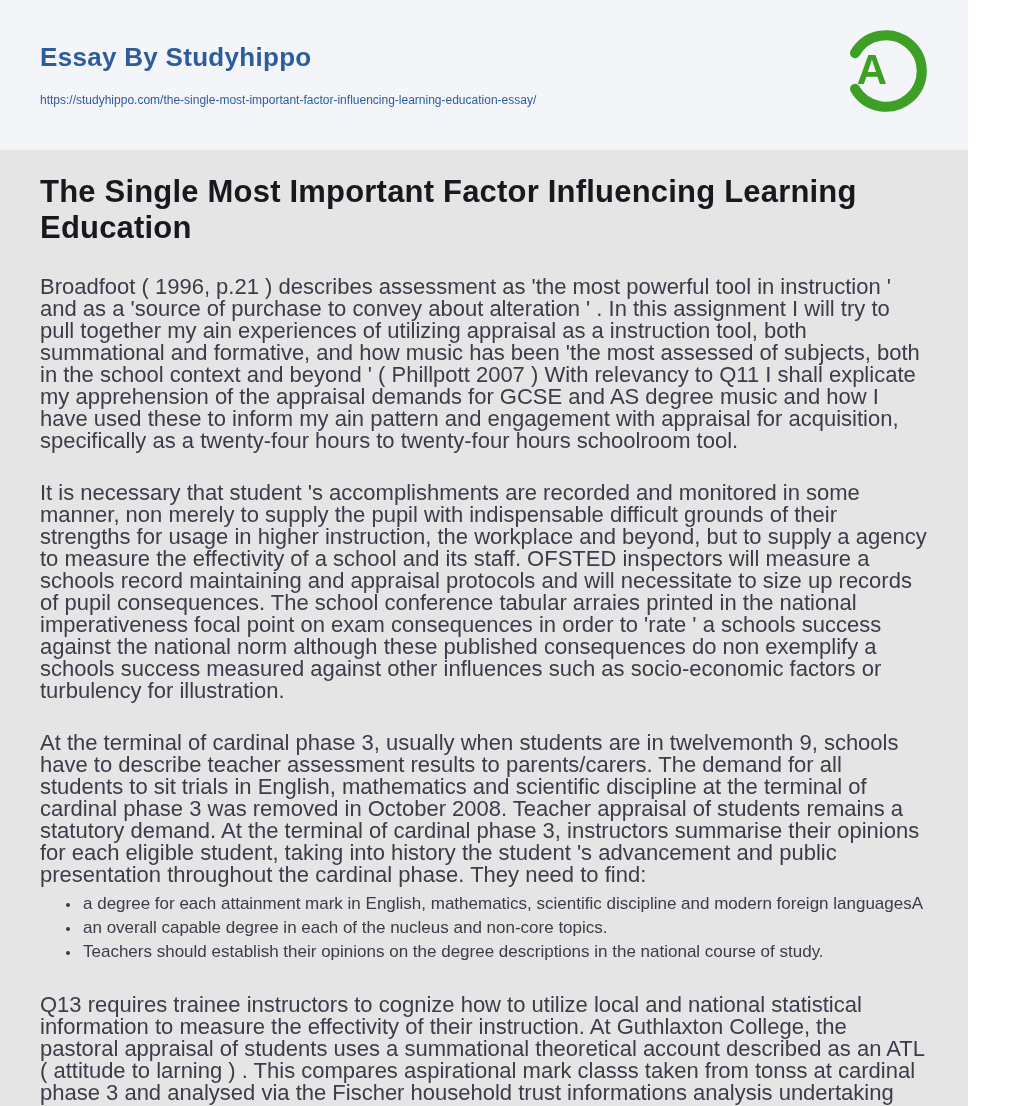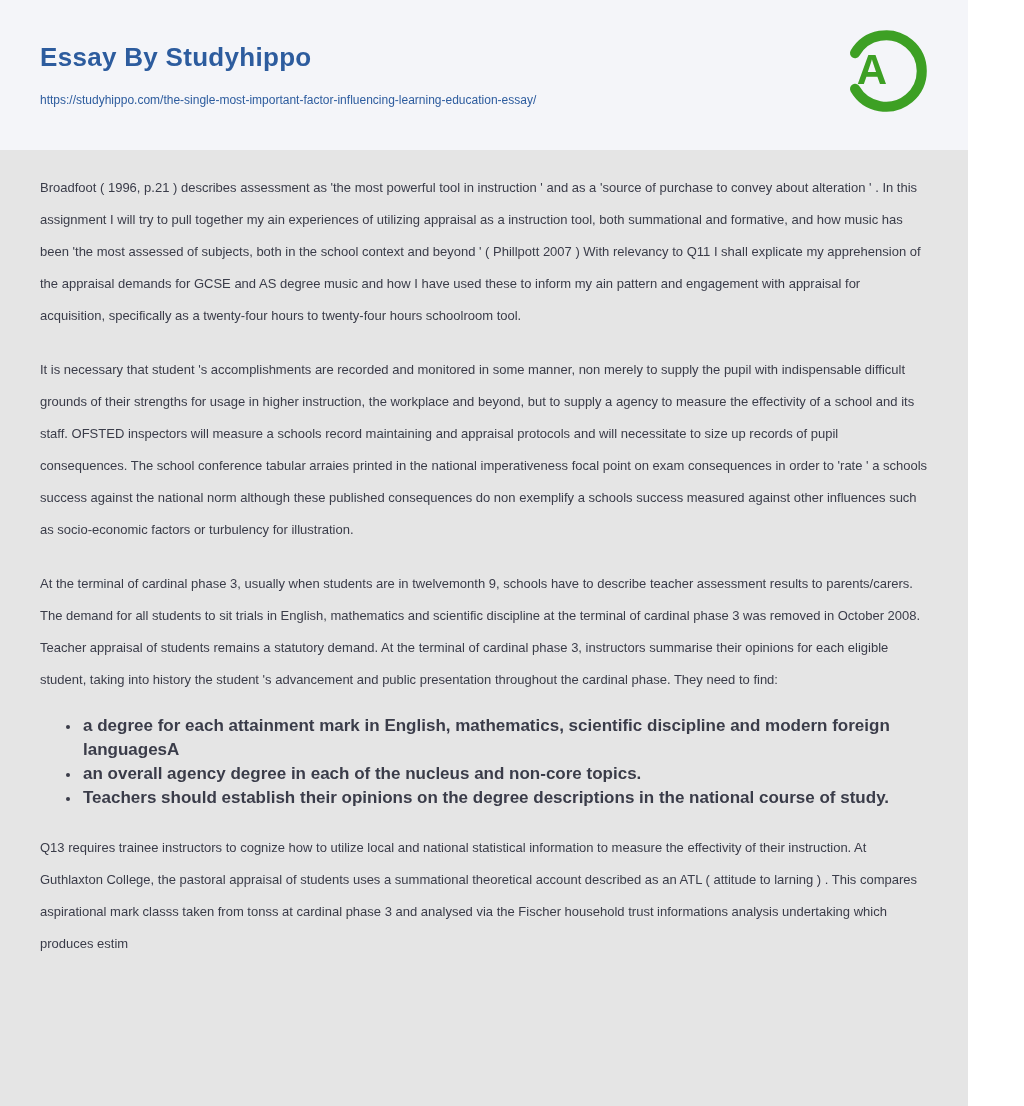--- a/index.html
+++ b/index.html
@@ -108,6 +108,7 @@
   </header>
 
   <main class="article">
+    <h1>The Single Most Important Factor Influencing Learning Education</h1>
 
     <p>Broadfoot ( 1996, p.21 ) describes assessment as 'the most powerful tool in instruction ' and as a 'source of purchase to convey about alteration ' . In this assignment I will try to pull together my ain experiences of utilizing appraisal as a instruction tool, both summational and formative, and how music has been 'the most assessed of subjects, both in the school context and beyond ' ( Phillpott 2007 )  With relevancy to Q11 I shall explicate my apprehension of the appraisal demands for GCSE and AS degree music and how I have used these to inform my ain pattern and engagement with appraisal for acquisition, specifically as a twenty-four hours to twenty-four hours schoolroom tool.</p>
 

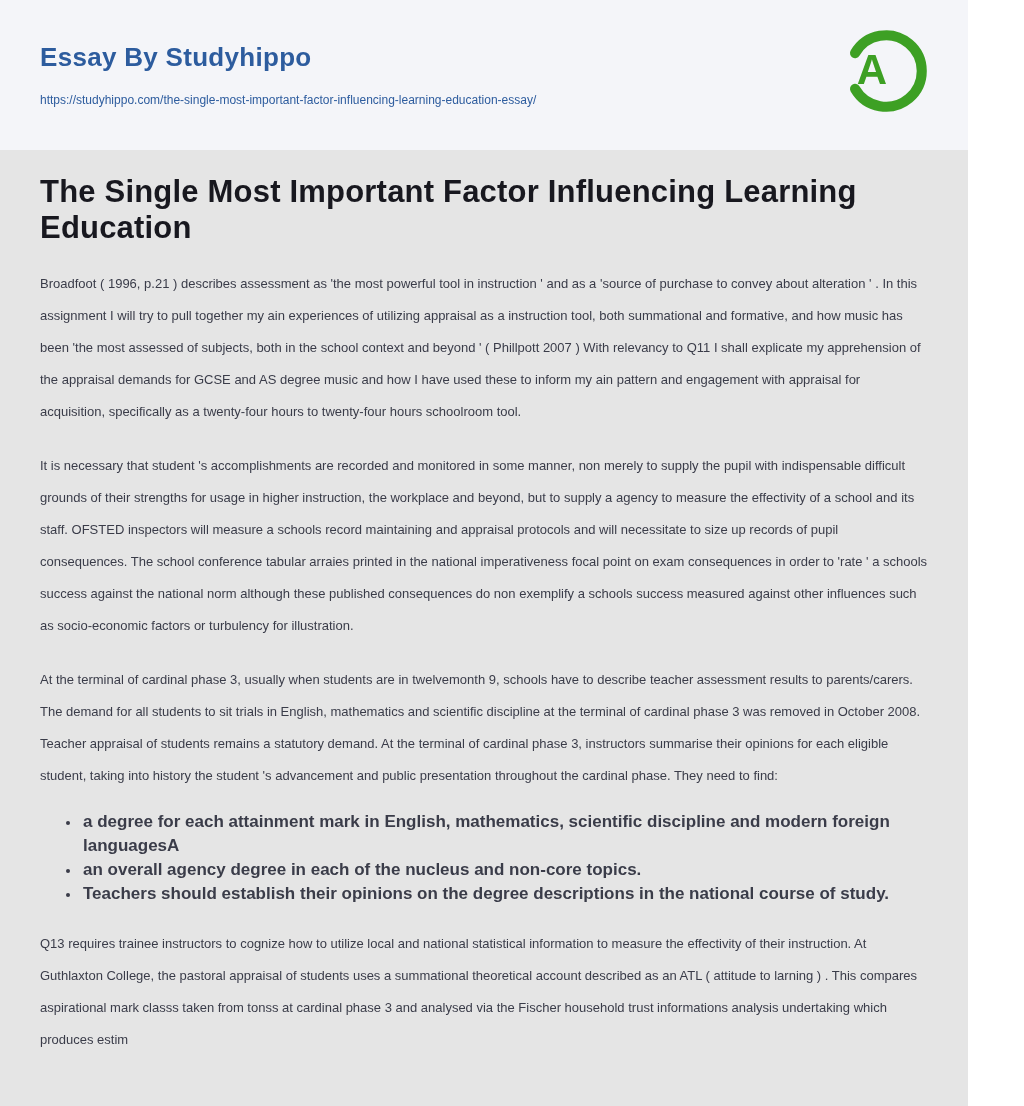--- a/index.html
+++ b/index.html
@@ -72,10 +72,10 @@
     letter-spacing: 0.2px;
   }
   .article p {
-    margin-top: 22px;
+    margin-top: 30px;
     color: #3a3c49;
-    font-size: 13px;
-    line-height: 32px;
+    font-size: 22px;
+    line-height: 22px;
   }
   .article ul {
     margin-top: 18px;

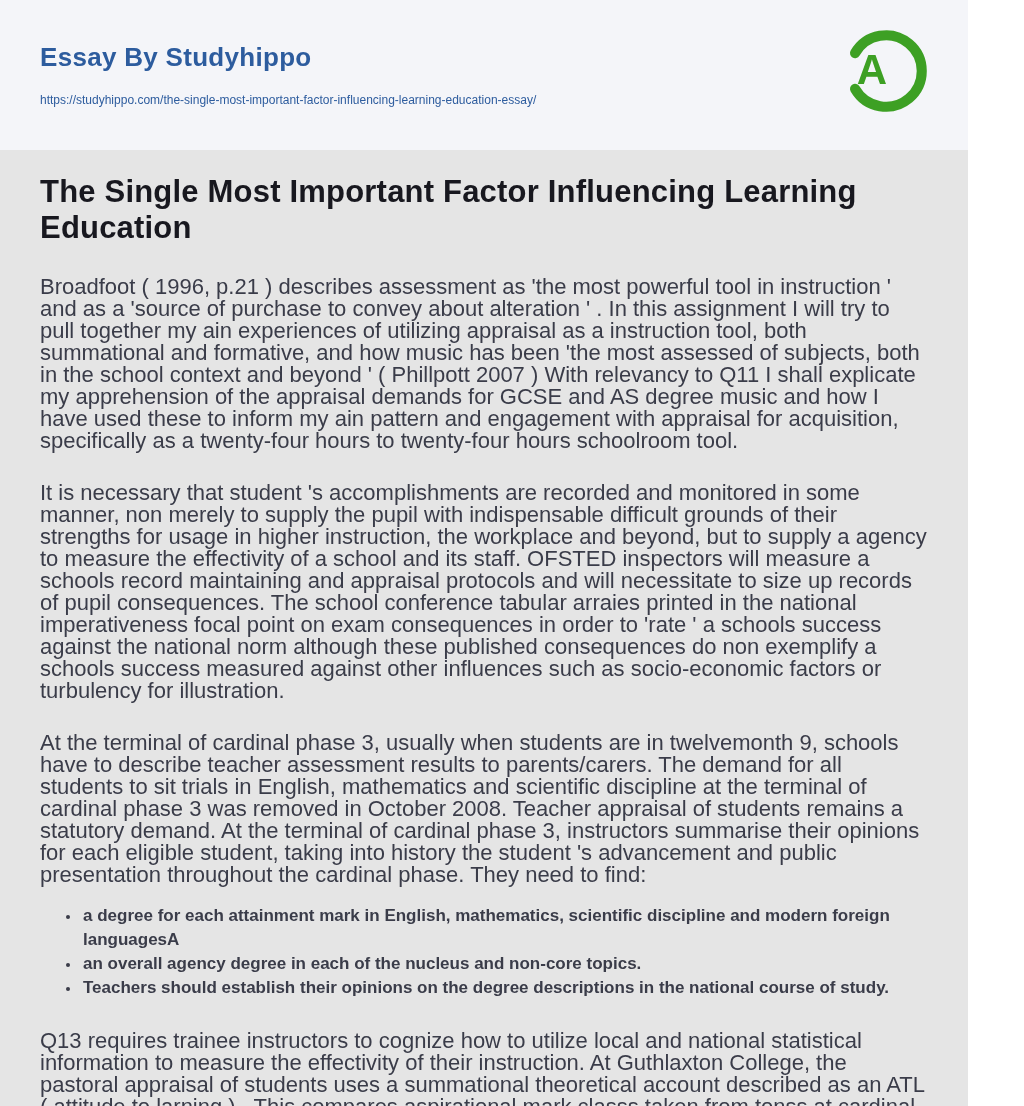--- a/index.html
+++ b/index.html
@@ -78,10 +78,9 @@
     line-height: 22px;
   }
   .article ul {
-    margin-top: 18px;
+    margin-top: 6px;
     padding-left: 41px;
     color: #3a3c49;
-    font-weight: bold;
   }
   .article li {
     font-size: 17px;

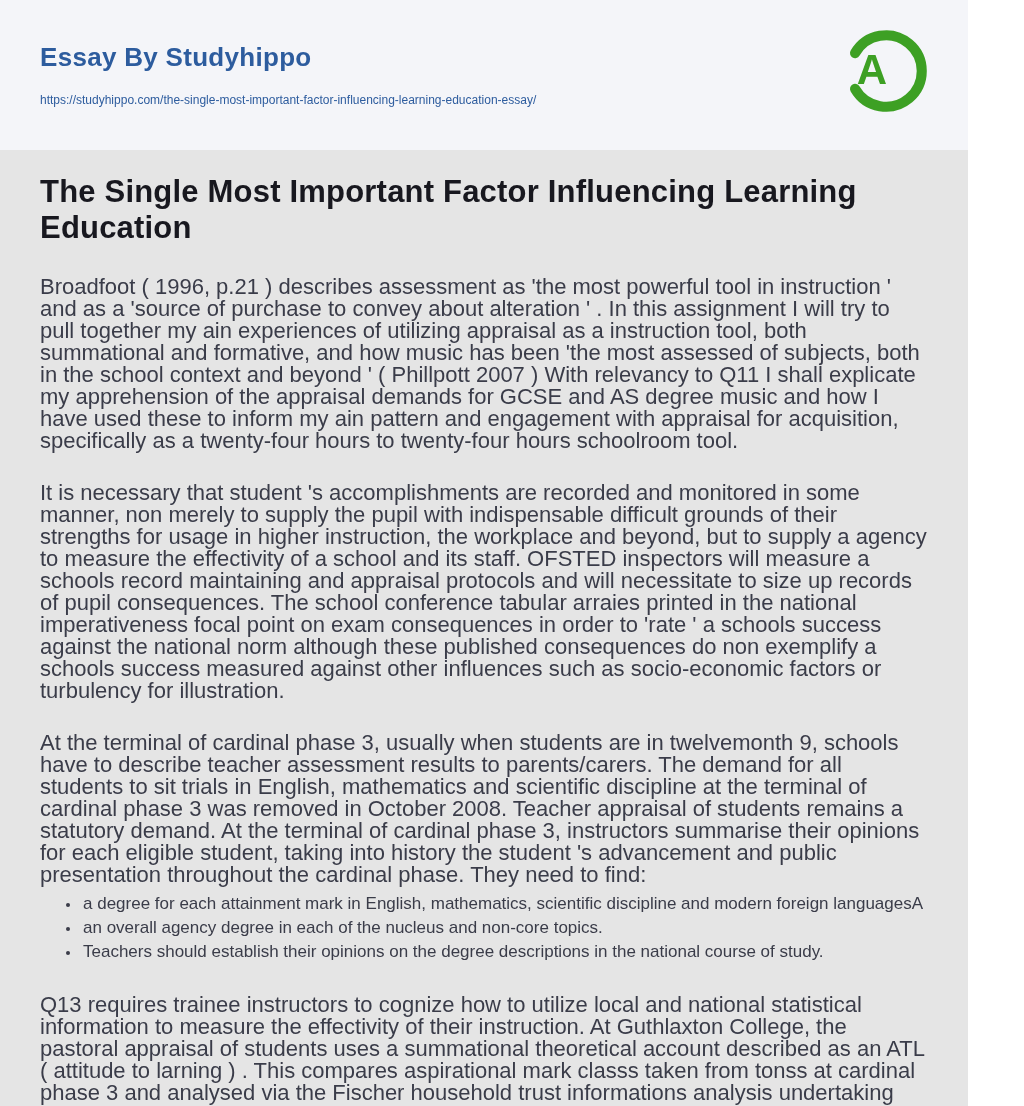--- a/index.html
+++ b/index.html
@@ -118,7 +118,7 @@
 
     <ul>
       <li>a degree for each attainment mark in English, mathematics, scientific discipline and modern foreign languagesA</li>
-      <li>an overall agency degree in each of the nucleus and non-core topics.</li>
+      <li>an overall capable degree in each of the nucleus and non-core topics.</li>
       <li>Teachers should establish their opinions on the degree descriptions in the national course of study.</li>
     </ul>
 

